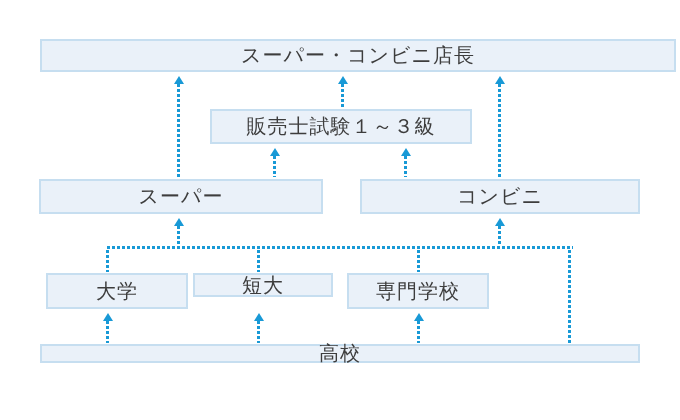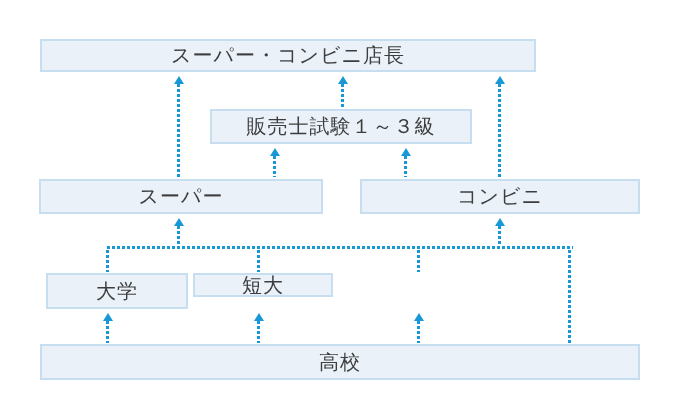--- a/index.html
+++ b/index.html
@@ -70,7 +70,7 @@
   <div class="ahead" style="left:254px;top:313px"></div>
   <div class="ahead" style="left:414px;top:313px"></div>
 
-  <div class="node" style="left:40px;top:39px;width:496px;height:33px">
+  <div class="node" style="left:40px;top:39px;width:636px;height:33px">
     <span>スーパー・コンビニ店長</span>
   </div>
   <div class="node" style="left:210px;top:109px;width:262px;height:35px">

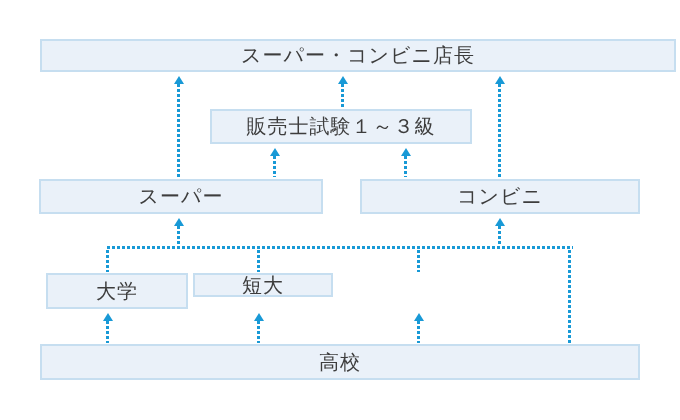--- a/index.html
+++ b/index.html
@@ -88,6 +88,9 @@
   <div class="node" style="left:193px;top:273px;width:140px;height:24px">
     <span>短大</span>
   </div>
+  <div class="node" style="left:347px;top:273px;width:142px;height:36px">
+    <span>専門学校</span>
+  </div>
   <div class="node" style="left:40px;top:344px;width:600px;height:36px">
     <span>高校</span>
   </div>

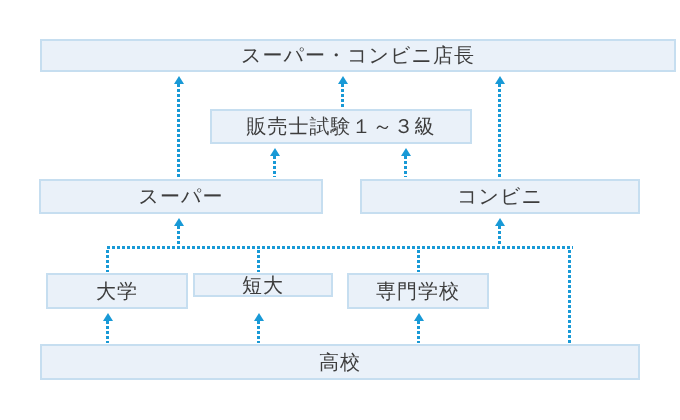--- a/index.html
+++ b/index.html
@@ -91,7 +91,7 @@
   <div class="node" style="left:347px;top:273px;width:142px;height:36px">
     <span>専門学校</span>
   </div>
-  <div class="node" style="left:40px;top:344px;width:600px;height:36px">
+  <div class="node" style="left:40px;top:344px;width:600px;height:19px">
     <span>高校</span>
   </div>
 

